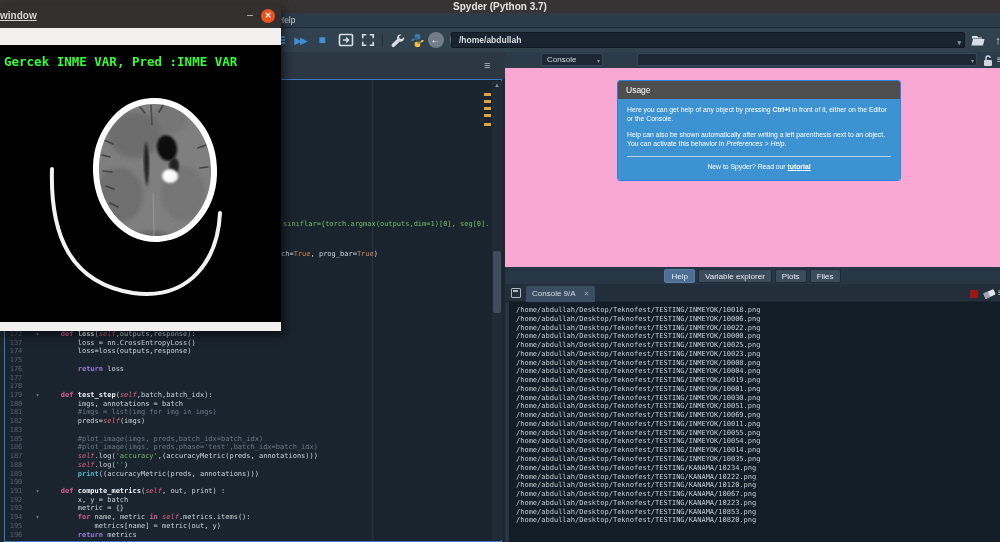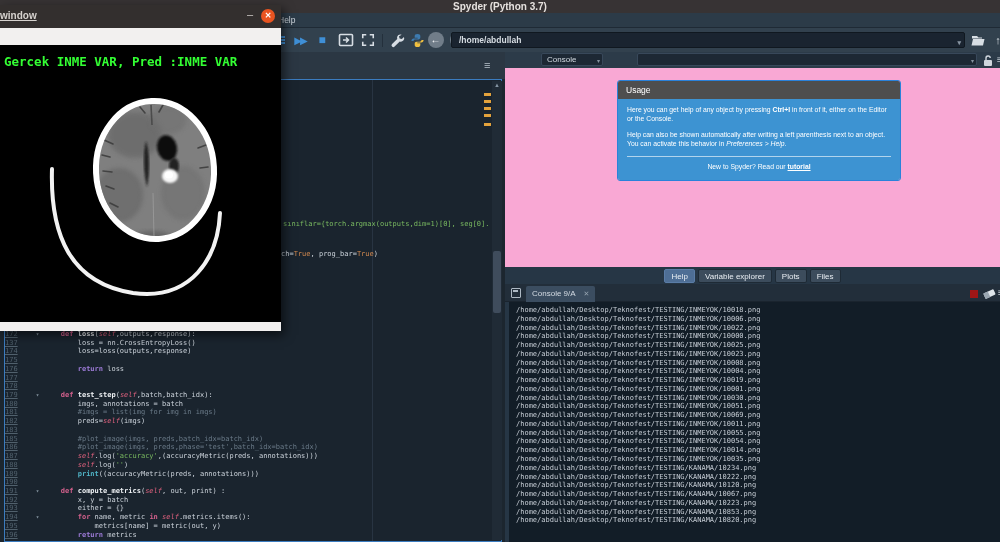--- a/index.html
+++ b/index.html
@@ -29,7 +29,7 @@
   .ruler { position:absolute; left:367px; top:0; width:1px; height:461px; background:#283442; }
   .code-lines { position:absolute; left:0px; top:250px; width:488px; }
   .crow { display:flex; height:8.73px; font-family:"DejaVu Sans Mono", monospace; font-size:7px; line-height:8.73px; }
-  .lnum { width:26px; text-align:left; padding-right:4px; color:#51616d; flex:none;text-decoration:underline; }
+  .lnum { width:26px; text-align:center; padding-right:4px; color:#51616d; flex:none; }
   .foldc { width:13px; color:#7f8e9a; font-size:6px; text-align:center; flex:none; }
   .ctext { white-space:pre; }
   .c-k { color:#d3608c; font-weight:bold; }

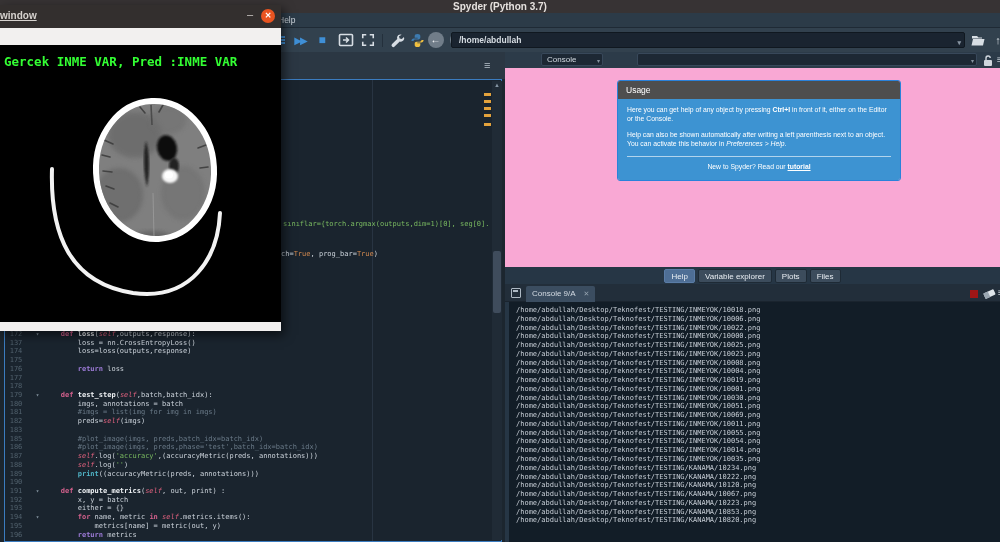--- a/index.html
+++ b/index.html
@@ -288,7 +288,7 @@
         <div class="crow">
           <span class="lnum">193</span>
           <span class="foldc"></span>
-          <span class="ctext"><span class="c-p">        either = {}</span></span>
+          <span class="ctext"><span class="c-p">        metric = {}</span></span>
         </div>
         <div class="crow">
           <span class="lnum">194</span>

